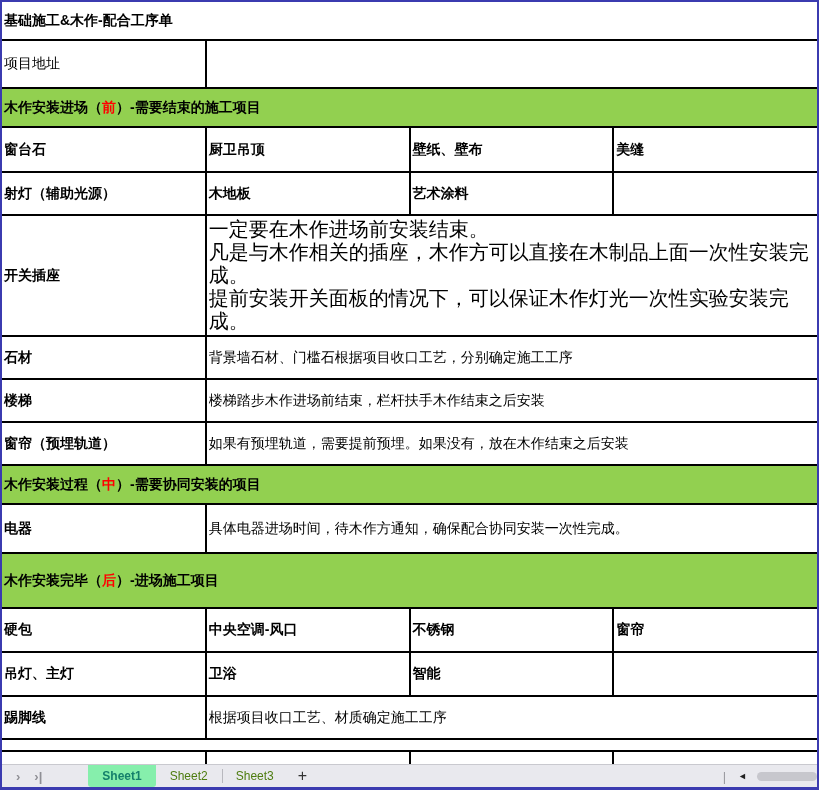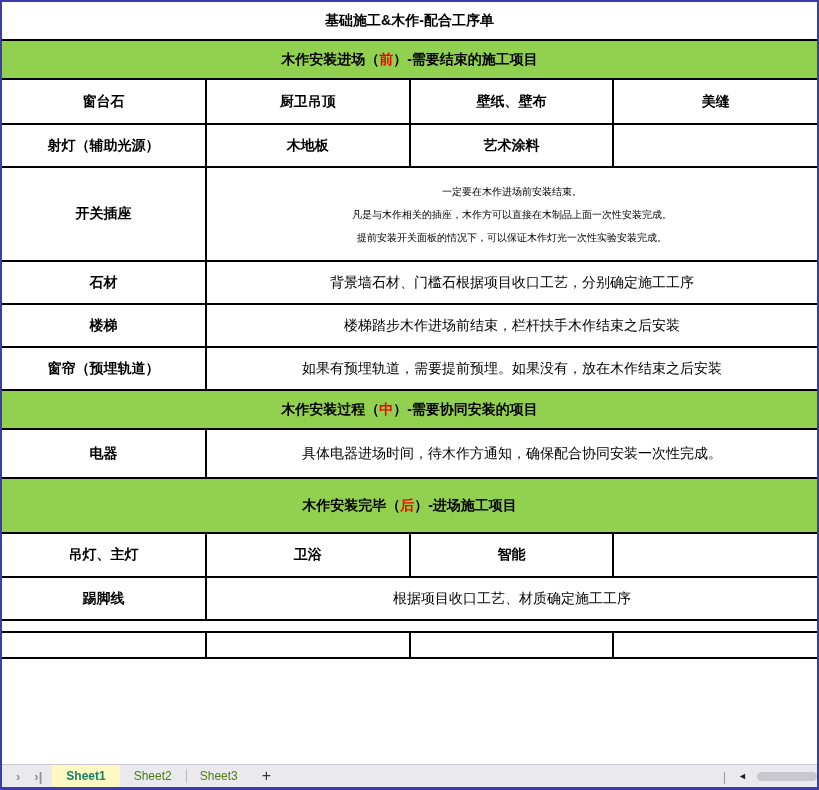--- a/index.html
+++ b/index.html
@@ -24,7 +24,7 @@
   }
   table.sheet td {
     border: 2px solid #000;
-    text-align: center;
+    text-align: left;
     vertical-align: middle;
     font-size: 14px;
     padding: 2px 2px;

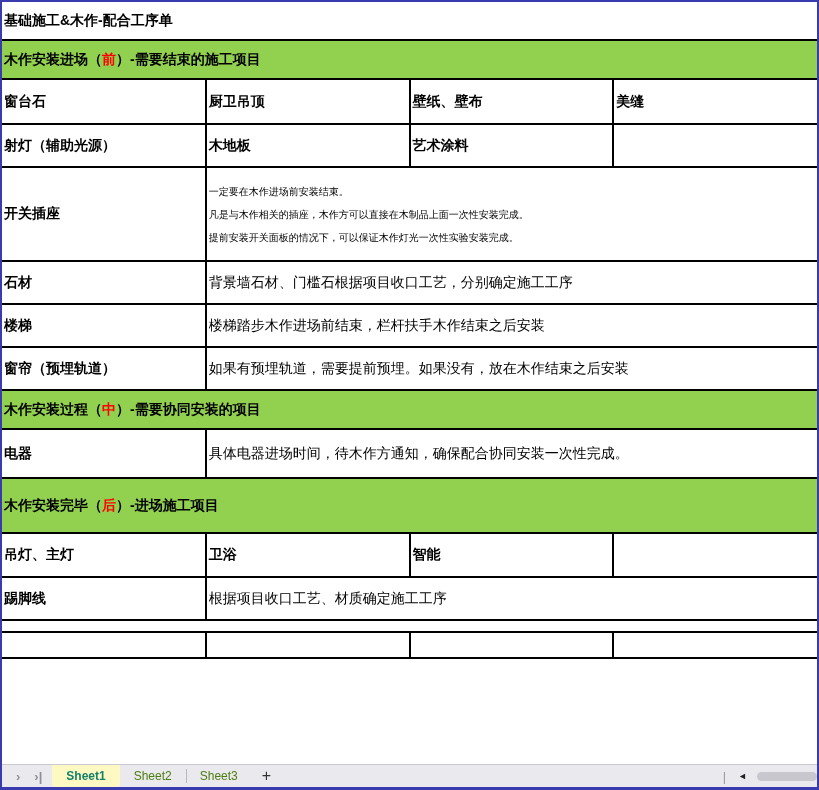--- a/index.html
+++ b/index.html
@@ -122,6 +122,10 @@
           <td colspan="4" class="title-cell">基础施工&amp;木作-配合工序单</td>
         </tr>
 
+        <tr style="height:48px">
+          <td class="plain-label">项目地址</td>
+          <td colspan="3"></td>
+        </tr>
 
         <tr style="height:39px">
           <td colspan="4" class="section-cell"><span>木作安装进场（</span><span class="hl">前</span><span>）-需要结束的施工项目</span></td>

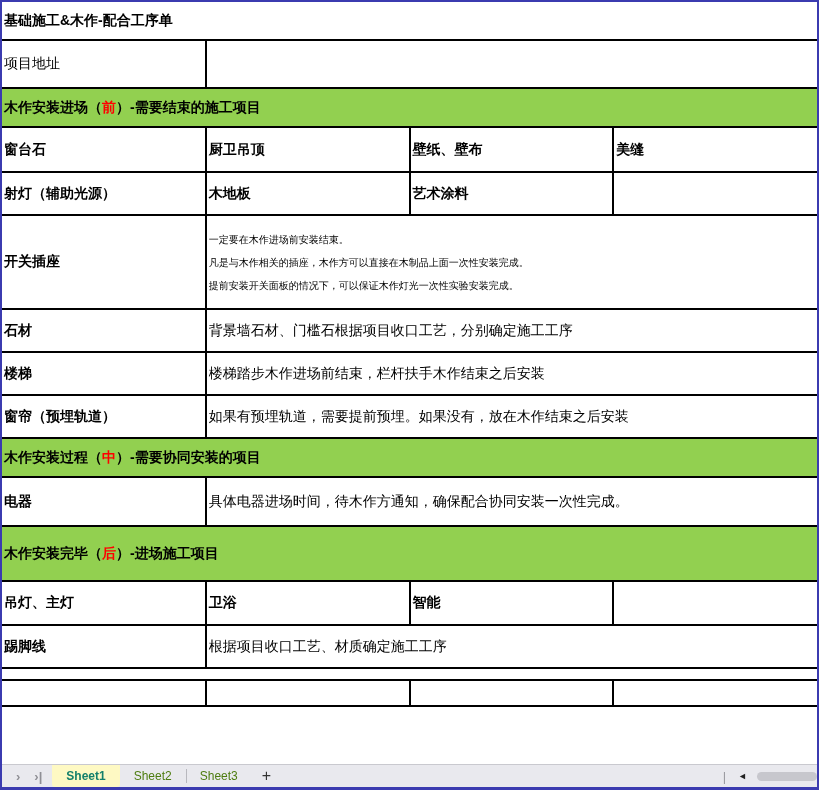--- a/index.html
+++ b/index.html
@@ -45,7 +45,7 @@
     font-size: 15px;
   }
   td.section-cell .hl { color: #ff0000; }
-  .desc-line { line-height: 23px; font-size: 10px; }
+  .desc-line { line-height: 23px; font-size: 20px; }
 
   
   .tabbar {

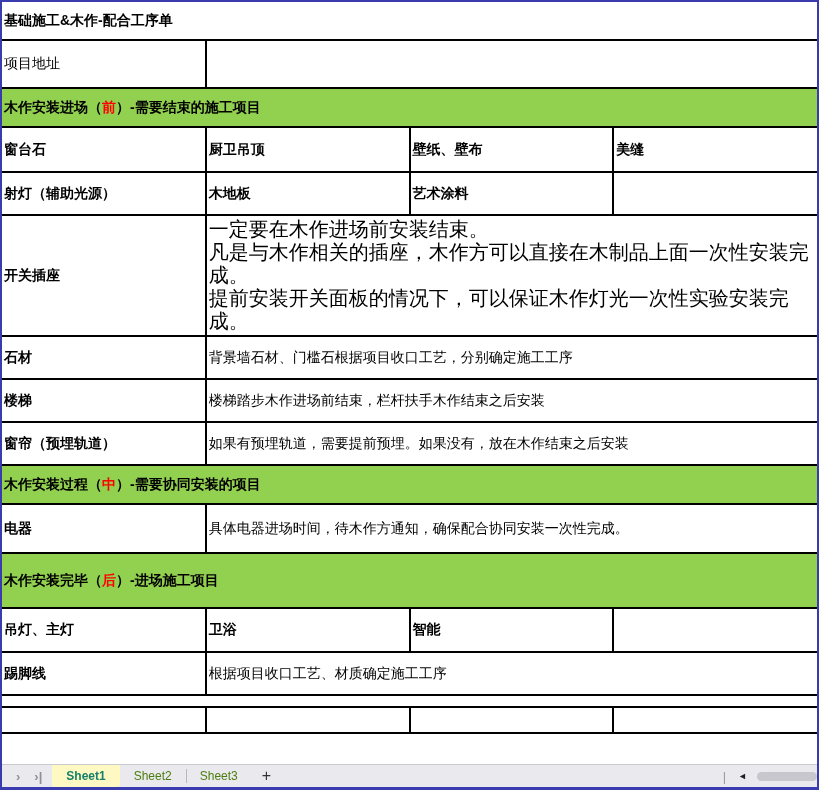--- a/index.html
+++ b/index.html
@@ -183,6 +183,12 @@
           <td colspan="4" class="section-cell"><span>木作安装完毕（</span><span class="hl">后</span><span>）-进场施工项目</span></td>
         </tr>
 
+        <tr style="height:44px">
+          <td class="grid-cell">硬包</td>
+          <td class="grid-cell">中央空调-风口</td>
+          <td class="grid-cell">不锈钢</td>
+          <td class="grid-cell">窗帘</td>
+        </tr>
 
         <tr style="height:44px">
           <td class="grid-cell">吊灯、主灯</td>

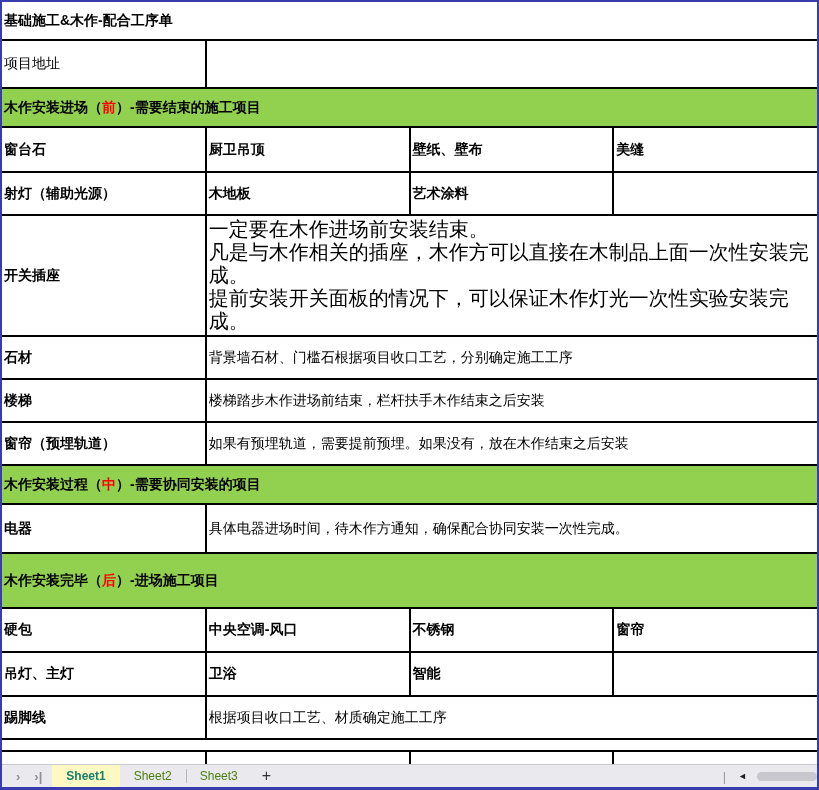--- a/index.html
+++ b/index.html
@@ -75,10 +75,11 @@
     white-space: nowrap;
   }
   .tab.active {
-    background: #fef9c3;
+    background: #86efac;
     color: #15806b;
     font-weight: bold;
     border-radius: 0 0 3px 3px;
+    margin-left: 36px;
   }
   .tab:not(.active) + .tab:not(.active)::before {
     content: "";

